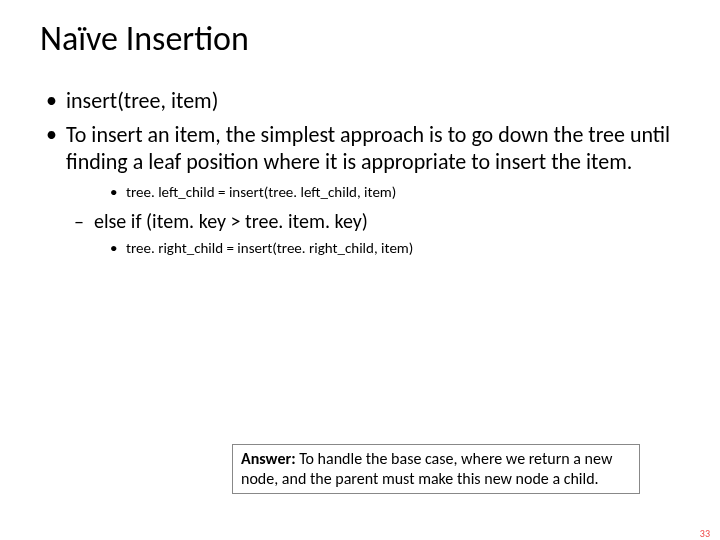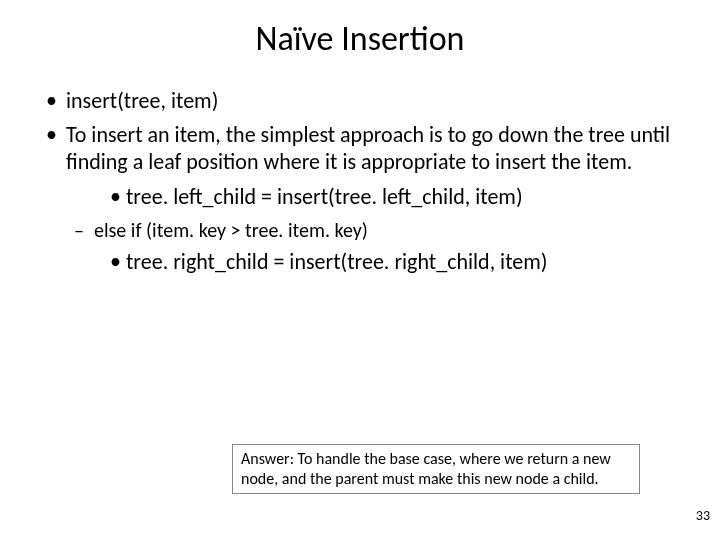--- a/index.html
+++ b/index.html
@@ -5,7 +5,7 @@
 html,body{margin:0;padding:0}
 body{width:720px;height:540px;background:#fff;font-family:Calibri,Arial,sans-serif;color:#000;position:relative;box-sizing:border-box}
 .slide{padding:18px 40px 0 40px;box-sizing:border-box}
-.title{font-size:34px;font-weight:400;text-align:center;margin:0 0 28px 0}
+.title{font-size:34px;font-weight:400;margin:0 0 28px 0}
 .bullets{margin:0;padding:0;list-style:none}
 .l1{font-size:22px;line-height:1.25;margin-bottom:6px;padding-left:26px;position:relative}
 .l1::before{content:"•";position:absolute;left:6px;top:0}

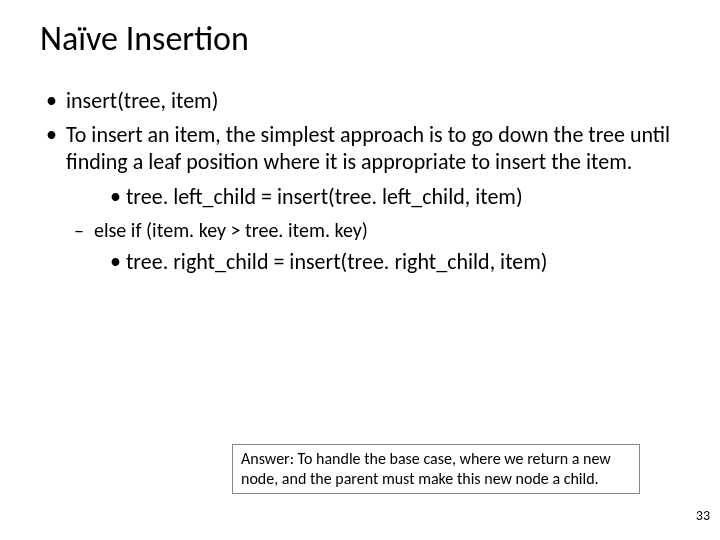--- a/index.html
+++ b/index.html
@@ -11,7 +11,7 @@
 .l1::before{content:"•";position:absolute;left:6px;top:0}
 .l2{font-size:20px;line-height:1.3;margin-bottom:4px;padding-left:54px;position:relative}
 .l2::before{content:"–";position:absolute;left:34px;top:0}
-.l3{font-size:22px;line-height:1.35;margin-bottom:6px;padding-left:86px;position:relative}
+.l3{font-size:15px;line-height:1.35;margin-bottom:6px;padding-left:86px;position:relative}
 .l3::before{content:"•";position:absolute;left:70px;top:0}
 .answerbox{position:absolute;left:232px;top:444px;width:390px;border:1px solid #888;padding:4px 8px;font-size:16px;line-height:1.25}
 .answerbox .lbl{font-weight:400}

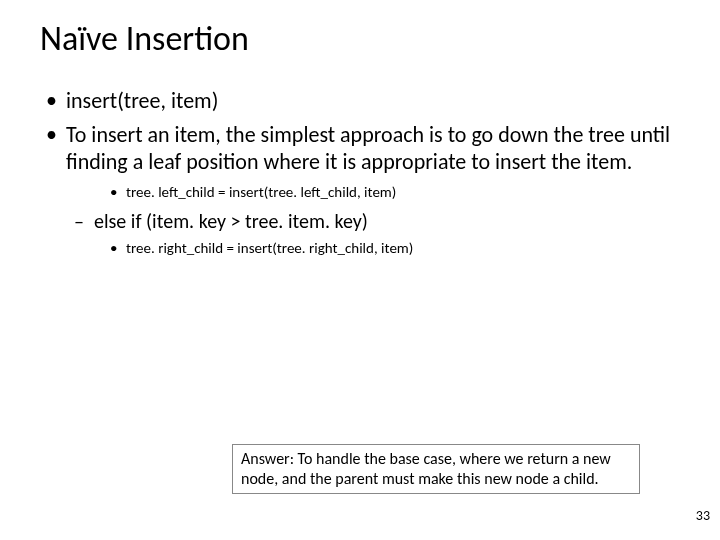--- a/index.html
+++ b/index.html
@@ -14,7 +14,7 @@
 .l3{font-size:15px;line-height:1.35;margin-bottom:6px;padding-left:86px;position:relative}
 .l3::before{content:"•";position:absolute;left:70px;top:0}
 .answerbox{position:absolute;left:232px;top:444px;width:390px;border:1px solid #888;padding:4px 8px;font-size:16px;line-height:1.25}
-.answerbox .lbl{font-weight:400}
+.answerbox .lbl{font-weight:700}
 .pagenum{position:absolute;right:10px;bottom:16px;font-size:14px;color:#000000}
 </style>
 </head>

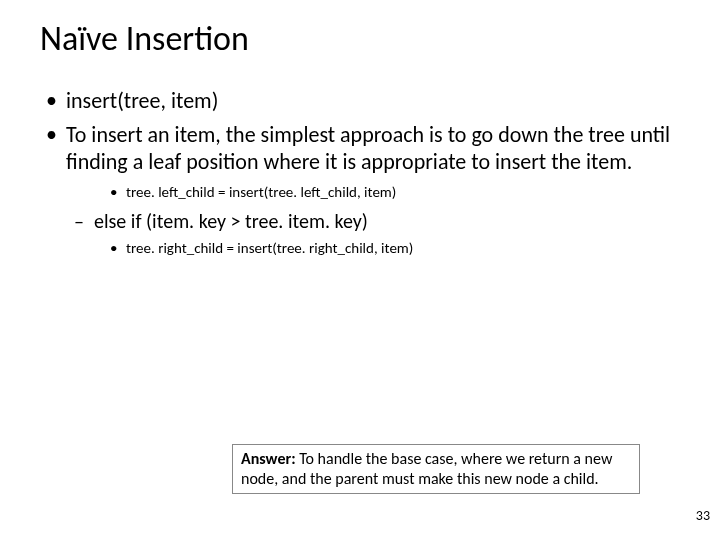--- a/index.html
+++ b/index.html
@@ -15,7 +15,7 @@
 .l3::before{content:"•";position:absolute;left:70px;top:0}
 .answerbox{position:absolute;left:232px;top:444px;width:390px;border:1px solid #888;padding:4px 8px;font-size:16px;line-height:1.25}
 .answerbox .lbl{font-weight:700}
-.pagenum{position:absolute;right:10px;bottom:16px;font-size:14px;color:#000000}
+.pagenum{position:absolute;right:10px;bottom:0;font-size:10px;color:#ef4444}
 </style>
 </head>
 <body>

